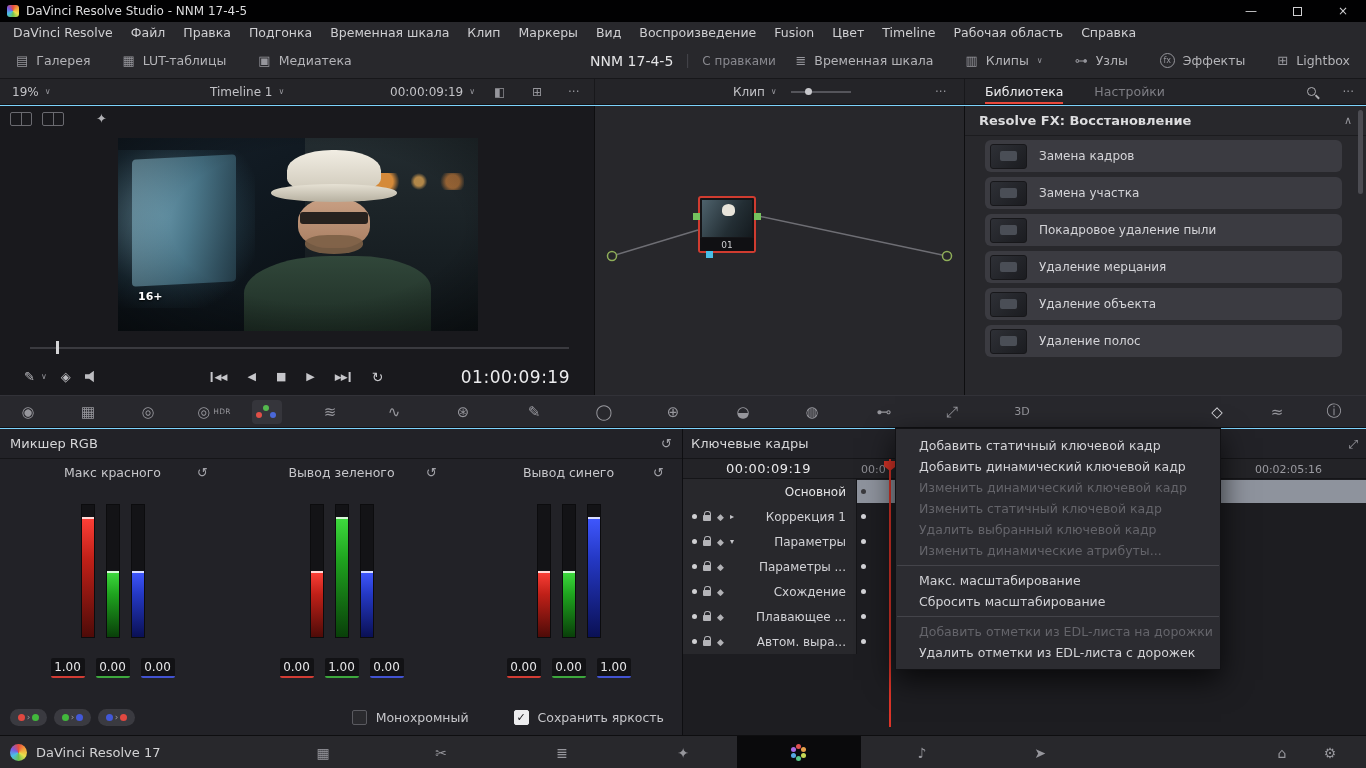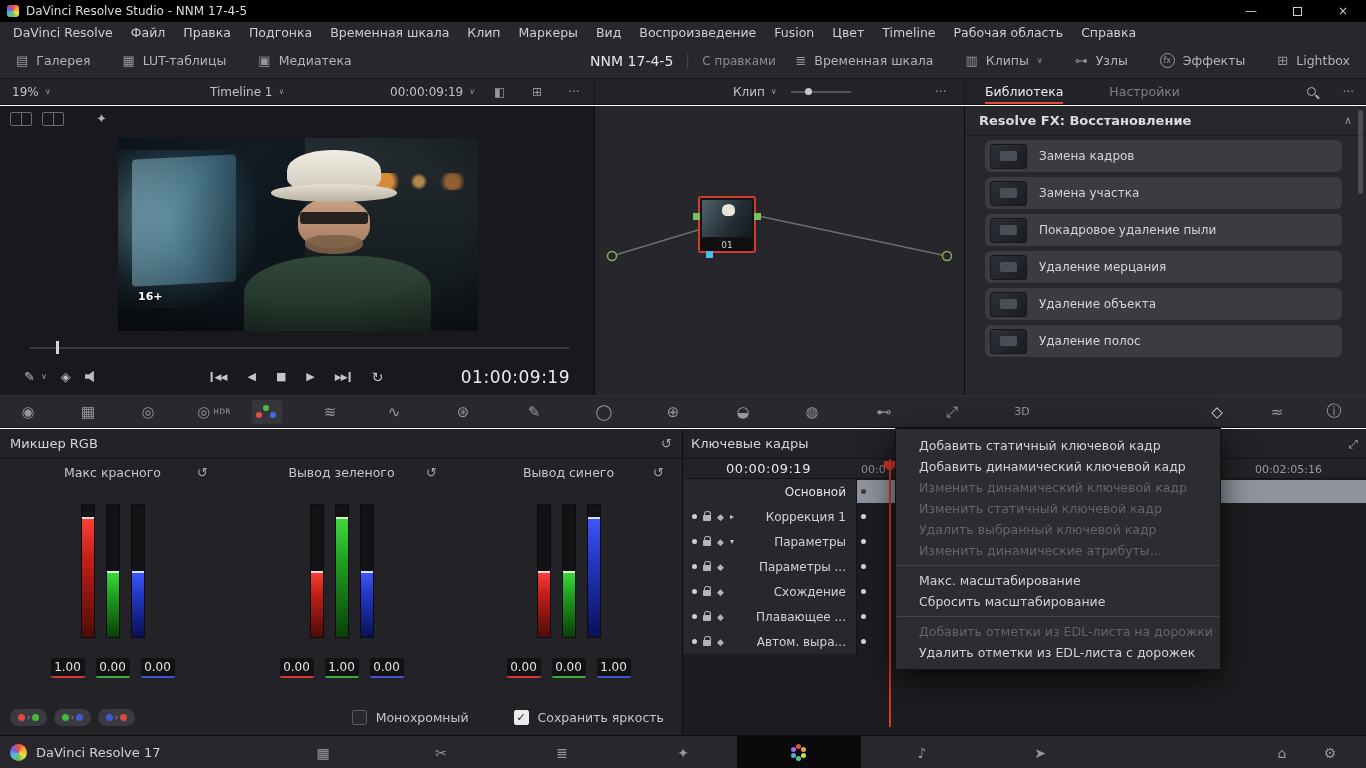--- a/index.html
+++ b/index.html
@@ -5,7 +5,7 @@
 *{margin:0;padding:0;box-sizing:border-box;}
 html,body{width:1366px;height:768px;background:#000;}
 body{font-family:"DejaVu Sans","Liberation Sans",sans-serif;-webkit-font-smoothing:antialiased;}
-.screen{position:relative;width:1366px;height:768px;background:#ffffff;overflow:hidden;color:#c8c8cc;font-size:12px;}
+.screen{position:relative;width:1366px;height:768px;background:#7dd3fc;overflow:hidden;color:#c8c8cc;font-size:12px;}
 i{font-style:normal;}
 
 .titlebar{position:absolute;left:0;top:0;right:0;height:22px;background:#010102;display:flex;align-items:center;gap:7px;padding-left:7px;z-index:20;}

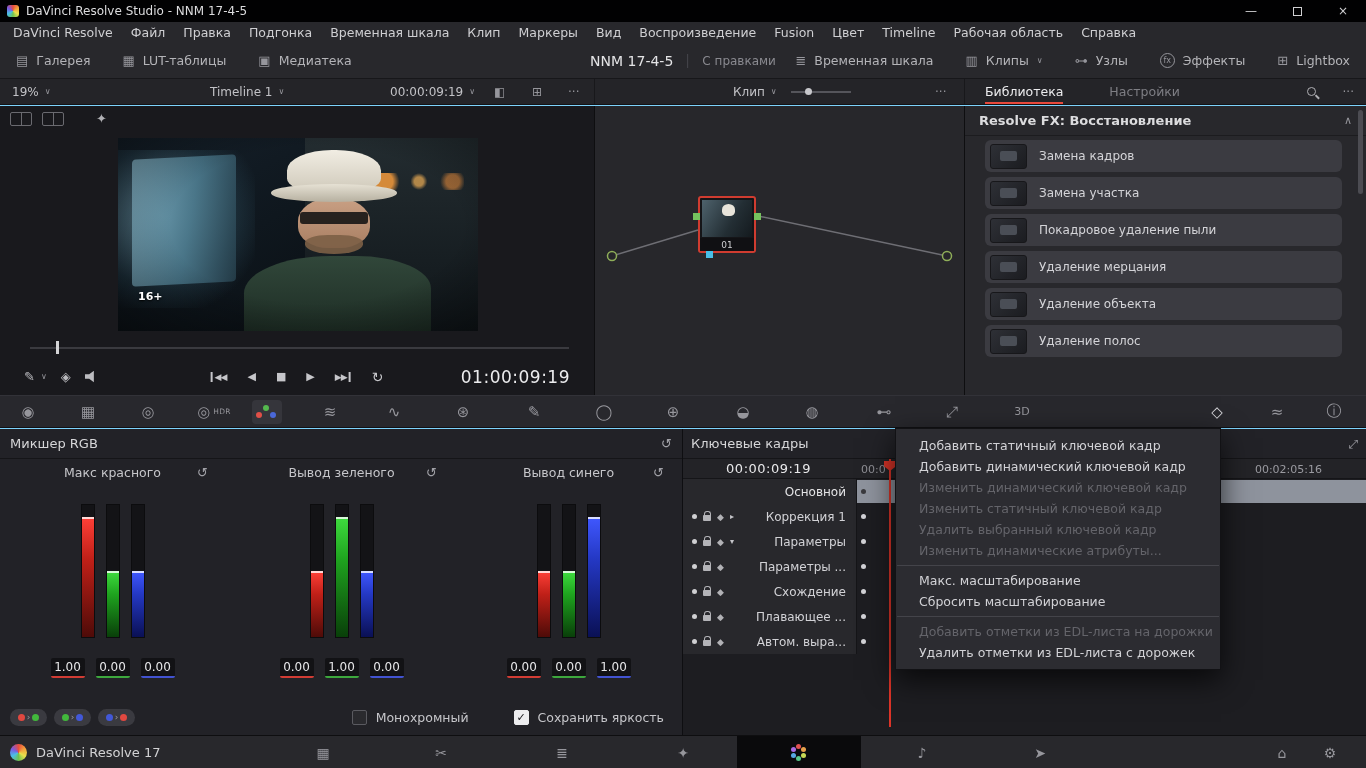--- a/index.html
+++ b/index.html
@@ -31,7 +31,7 @@
 .toolbar3{position:absolute;left:0;top:79px;right:0;height:26px;background:#242428;border-bottom:1px solid #121215;display:flex;}
 .t3-viewer{width:595px;position:relative;border-right:1px solid #18181b;}
 .t3-node{width:370px;position:relative;border-right:1px solid #18181b;}
-.t3-lib{flex:1;position:relative;display:flex;align-items:center;padding-left:20px;gap:46px;}
+.t3-lib{flex:1;position:relative;display:flex;align-items:center;padding-left:20px;gap:31px;}
 .t3-item{position:absolute;top:0;height:25px;display:flex;align-items:center;gap:6px;color:#c2c2c6;font-size:12px;white-space:nowrap;}
 .t3-ico{position:absolute;top:0;height:25px;display:flex;align-items:center;color:#96969c;font-size:12px;}
 .t3-slider{position:absolute;left:196px;top:12px;width:60px;height:2px;background:#55555b;}

